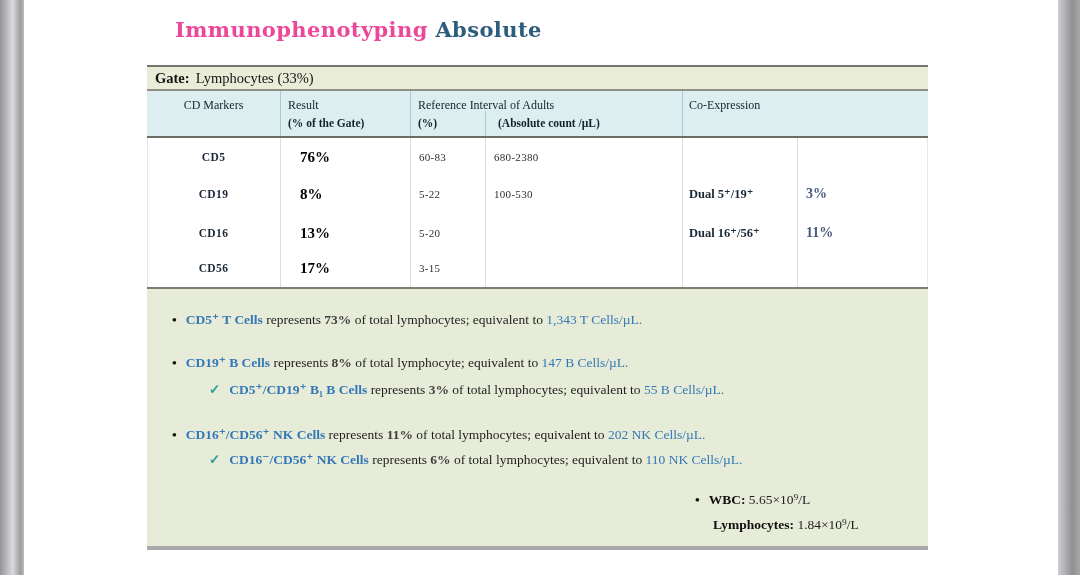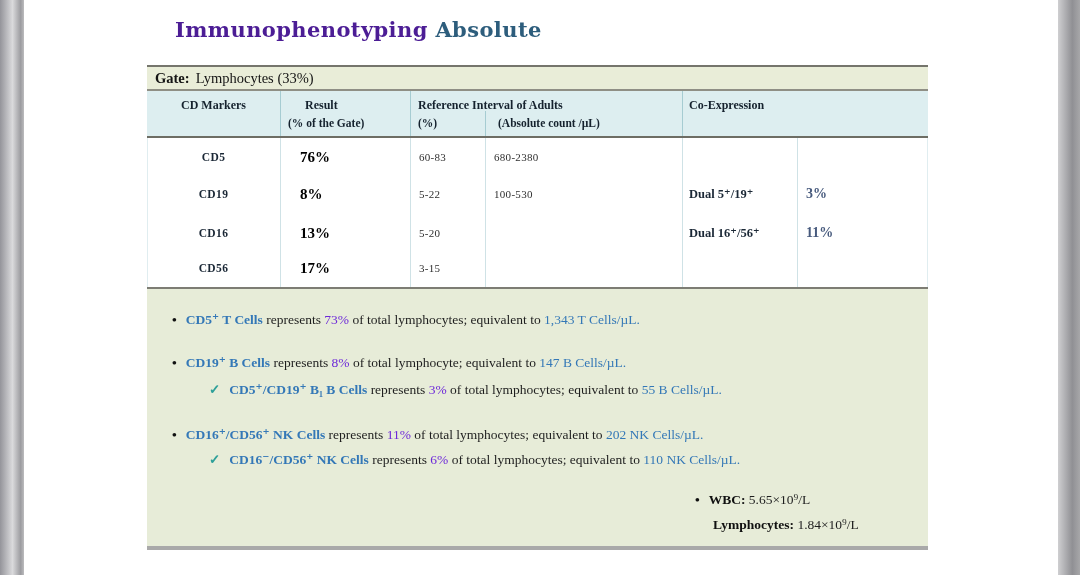--- a/index.html
+++ b/index.html
@@ -27,7 +27,7 @@
     font-size:21px;font-weight:bold;letter-spacing:0.4px;
     font-family:"DejaVu Serif","Liberation Serif",serif;
   }
-  .doc-title .t1{color:#4c1d95;}
+  .doc-title .t1{color:#ec4899;}
   .doc-title .t2{color:#2d5d7c;}
 
   

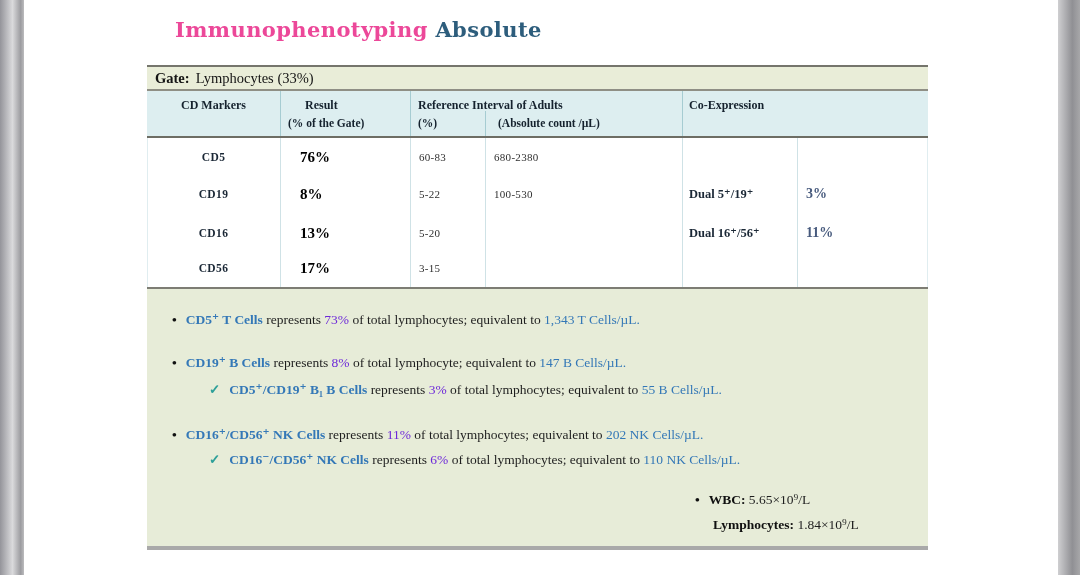--- a/index.html
+++ b/index.html
@@ -51,7 +51,7 @@
     border-bottom:2px solid #6d6d64;
     color:#15222e;
   }
-  .th{position:absolute;font-weight:bold;font-size:12px;white-space:nowrap;}
+  .th{position:absolute;font-weight:normal;font-size:12px;white-space:nowrap;}
   .th-sub{position:absolute;font-weight:bold;font-size:11.5px;white-space:nowrap;}
   .vline-h{position:absolute;width:1px;background:#a6ccd2;top:0;bottom:0;}
   .vline-h.partial{top:20px;}

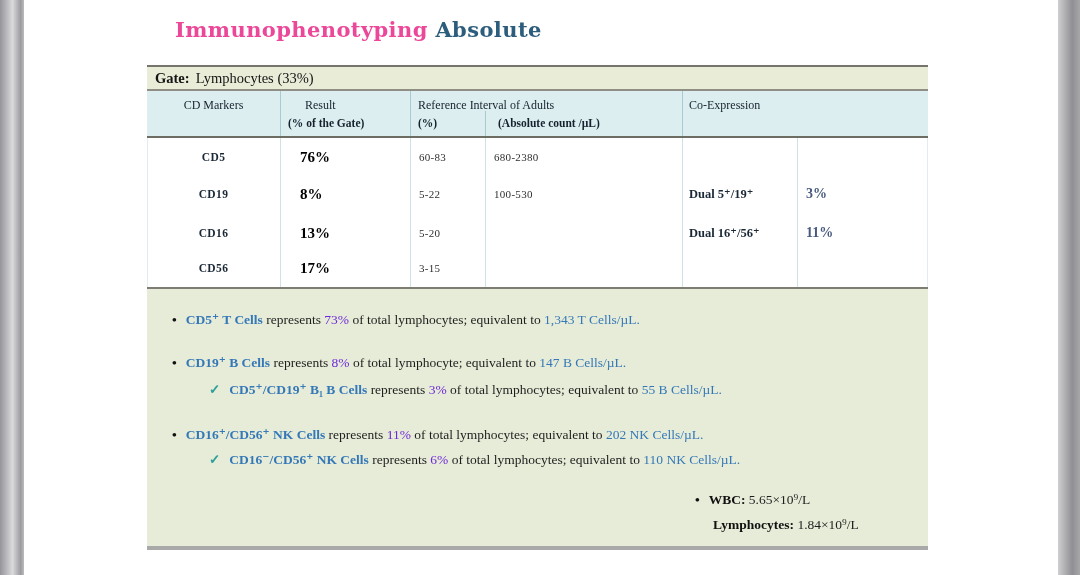--- a/index.html
+++ b/index.html
@@ -113,7 +113,7 @@
     <div class="vline-h partial" style="left:338px"></div>
     <div class="vline-h" style="left:535px"></div>
     <div class="th" style="left:0;top:7px;width:133px;text-align:center">CD Markers</div>
-    <div class="th" style="left:158px;top:7px">Result</div>
+    <div class="th" style="left:141px;top:7px">Result</div>
     <div class="th-sub" style="left:141px;top:26px">(% of the Gate)</div>
     <div class="th" style="left:271px;top:7px">Reference Interval of Adults</div>
     <div class="th-sub" style="left:271px;top:26px">(%)</div>

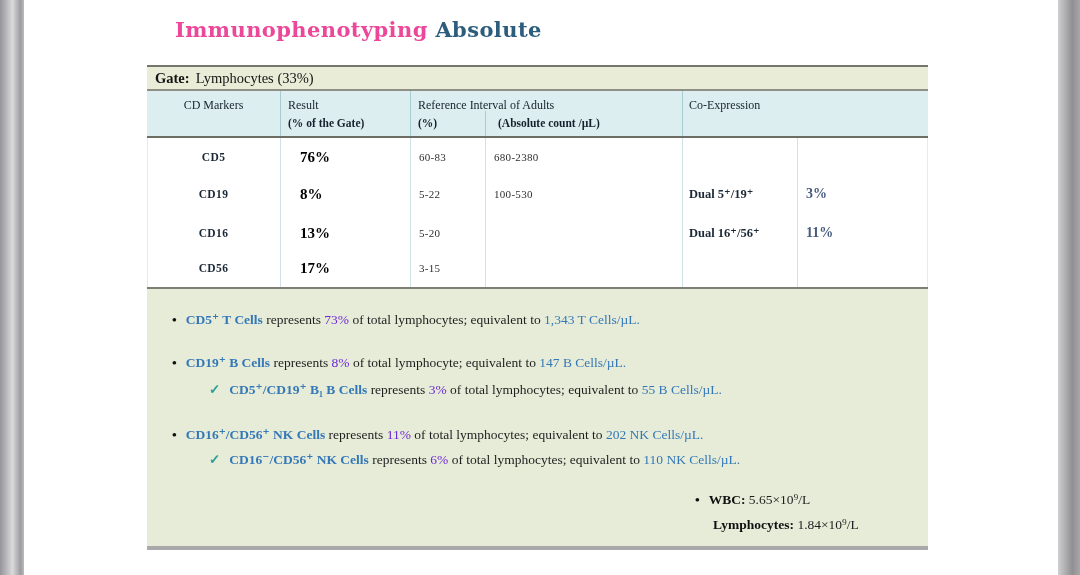--- a/index.html
+++ b/index.html
@@ -85,7 +85,7 @@
   .sum-line .bullet{color:#111111;font-weight:bold;margin-right:9px;}
   .sum-line .check{color:#2ea099;font-weight:bold;margin-right:9px;}
   .sum-line .lead{color:#3478b7;font-weight:bold;}
-  .sum-line .pct{font-weight:normal;color:#6d28d9;margin-top:26px;}
+  .sum-line .pct{font-weight:bold;color:#404040;margin-top:26px;}
   .sum-line .val{color:#3478b7;font-weight:normal;}
   .tot-label{font-weight:bold;color:#111111;}
   .tot-value{color:#1e1e1e;}

